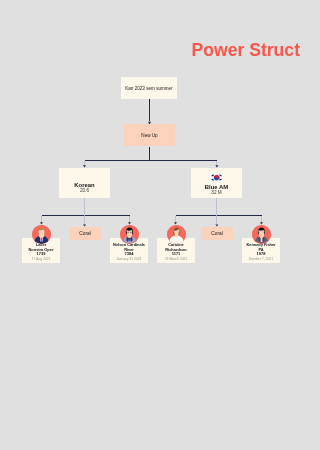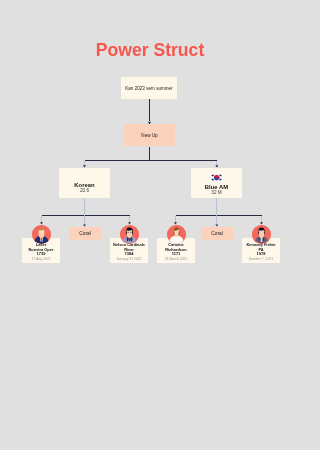--- a/index.html
+++ b/index.html
@@ -8,7 +8,7 @@
        font-family:"Liberation Sans",sans-serif;overflow:hidden;}
   #stage{position:relative;width:300px;height:450px;}
 
-  .title{position:absolute;left:0;top:42.5px;width:300px;text-align:center;
+  .title{position:absolute;left:0;top:42.5px;width:300px;text-align:right;
          color:#f9564c;font-weight:bold;font-size:17.6px;line-height:15px;}
 
   svg.wires{position:absolute;left:0;top:0;width:300px;height:450px;overflow:visible;}

